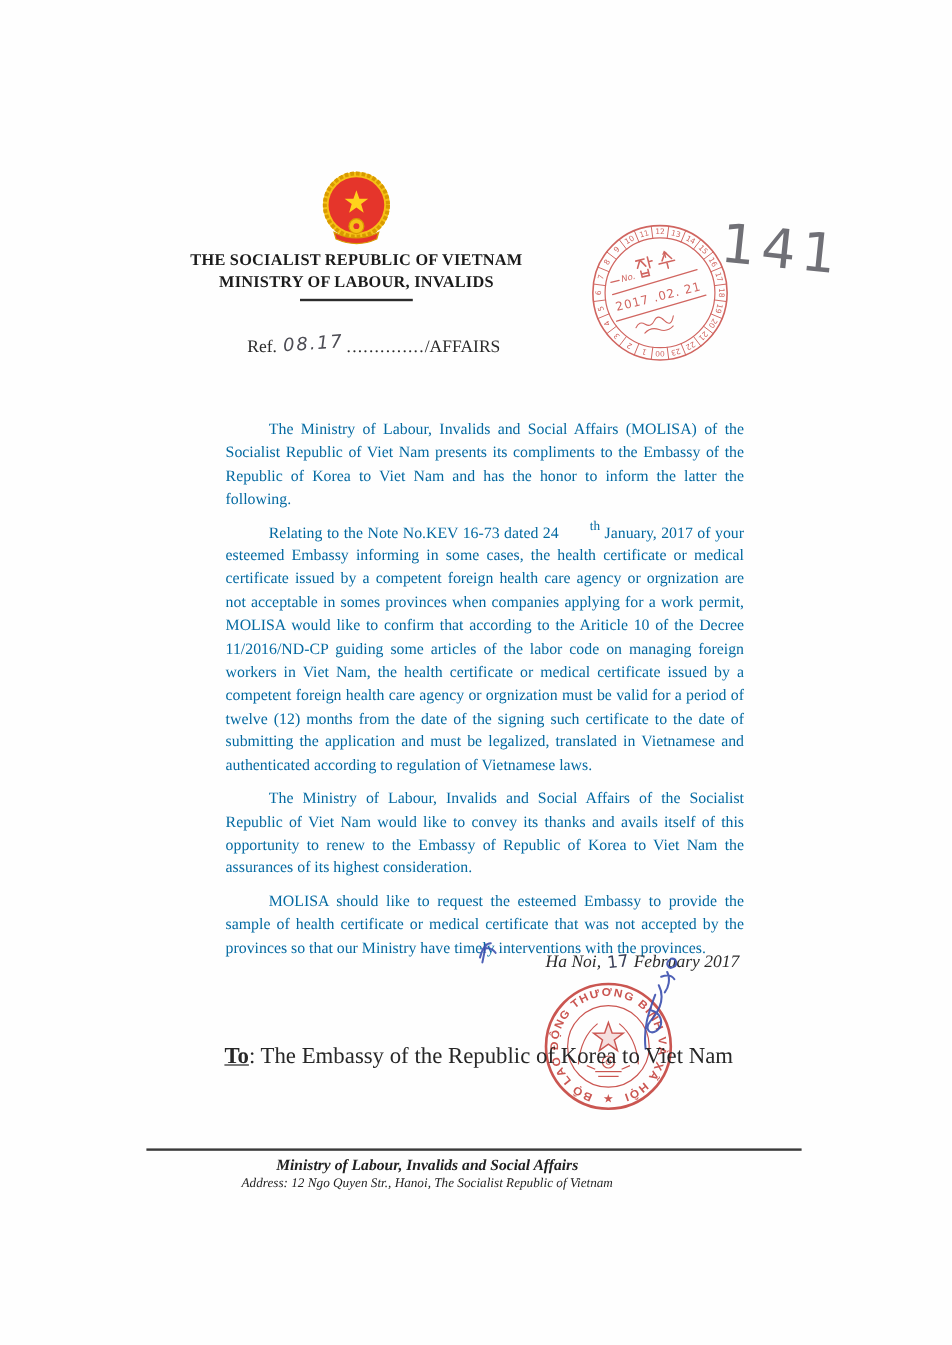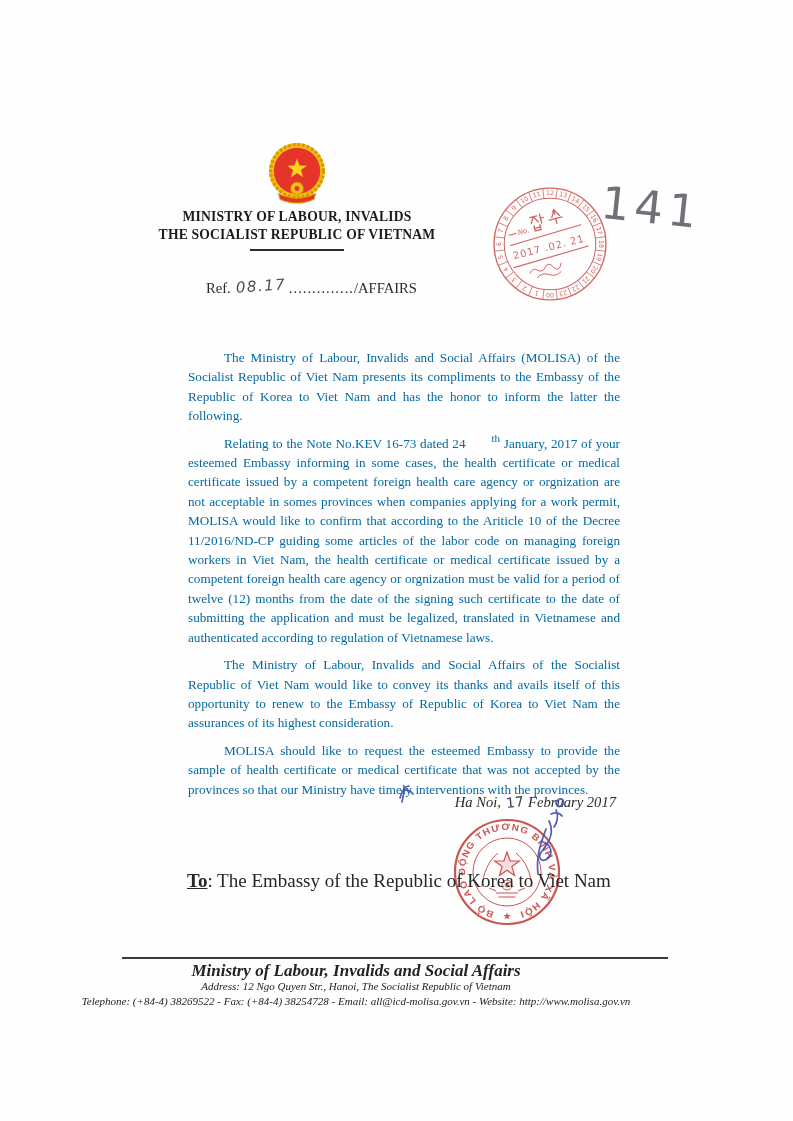--- a/index.html
+++ b/index.html
@@ -92,8 +92,8 @@
   </svg>
 
   <div class="letterhead">
+    <div>THE SOCIALIST REPUBLIC OF VIETNAM</div>
     <div>MINISTRY OF LABOUR, INVALIDS</div>
-    <div>THE SOCIALIST REPUBLIC OF VIETNAM</div>
     <div class="letterhead-rule"></div>
   </div>
 

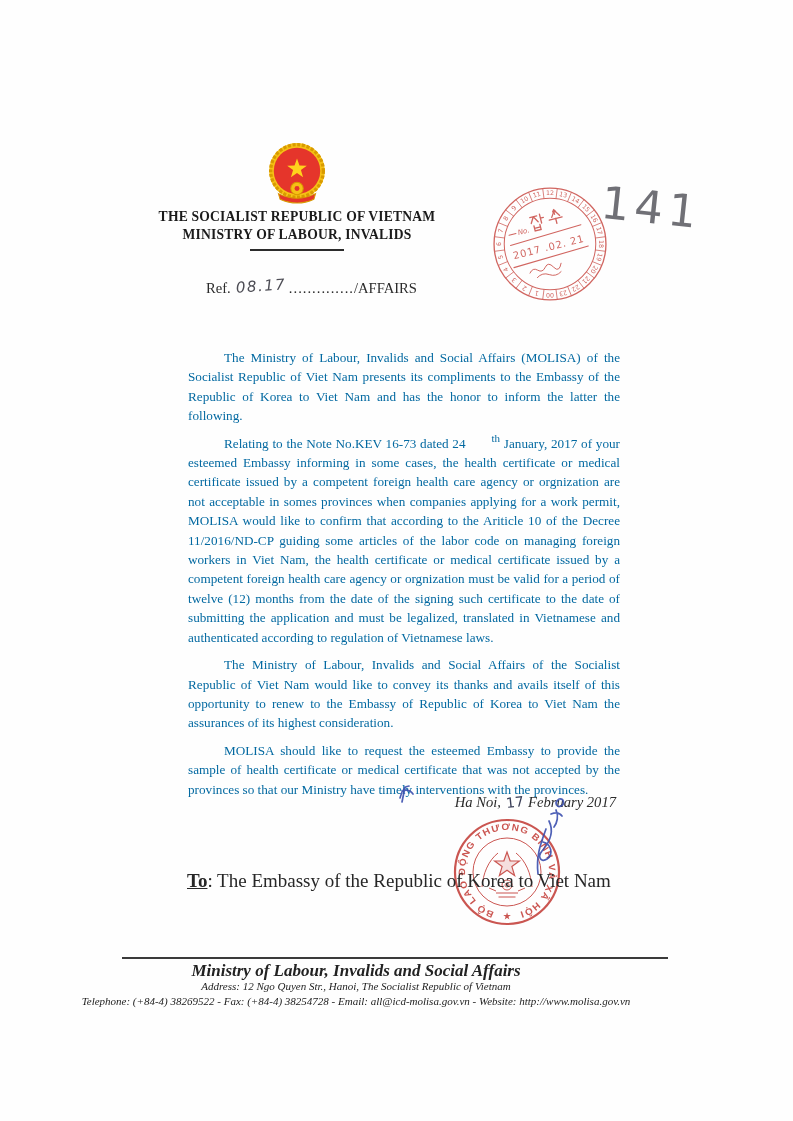--- a/index.html
+++ b/index.html
@@ -73,7 +73,7 @@
   
   .footer{position:absolute;left:0;top:957px;width:712px;text-align:center;font-style:italic;color:#222;}
   .footer-rule{margin:0 0 4px 122px;width:546px;height:2px;background:#3a3a3a;}
-  .footer-org{font-weight:bold;font-size:17px;line-height:16px;}
+  .footer-org{font-weight:bold;font-size:13px;line-height:16px;}
   .footer-line{font-size:11px;line-height:15.2px;}
 </style>
 </head>

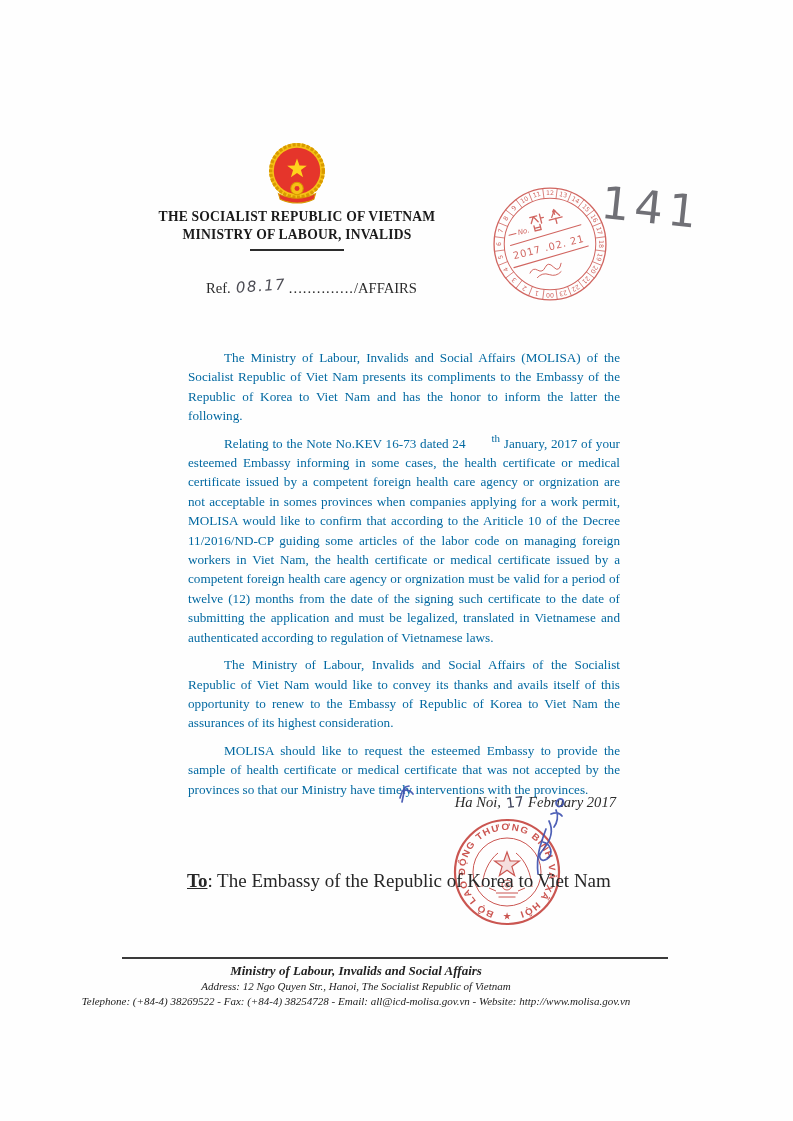--- a/index.html
+++ b/index.html
@@ -220,7 +220,6 @@
     <div class="footer-rule"></div>
     <div class="footer-org">Ministry of Labour, Invalids and Social Affairs</div>
     <div class="footer-line">Address: 12 Ngo Quyen Str., Hanoi, The Socialist Republic of Vietnam</div>
-    <div class="footer-line">Telephone: (+84-4) 38269522 - Fax: (+84-4) 38254728 - Email: all@icd-molisa.gov.vn - Website: http://www.molisa.gov.vn</div>
   </div>
 
 </div>

